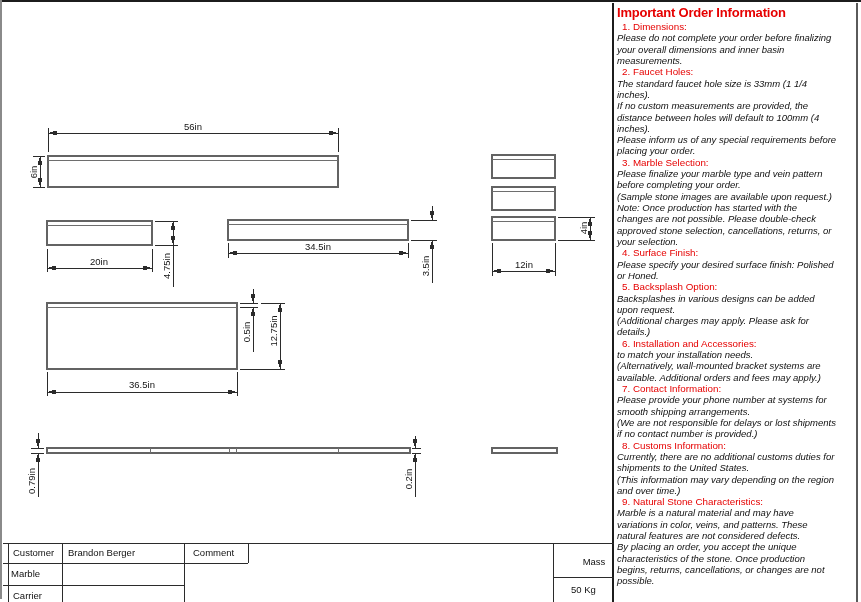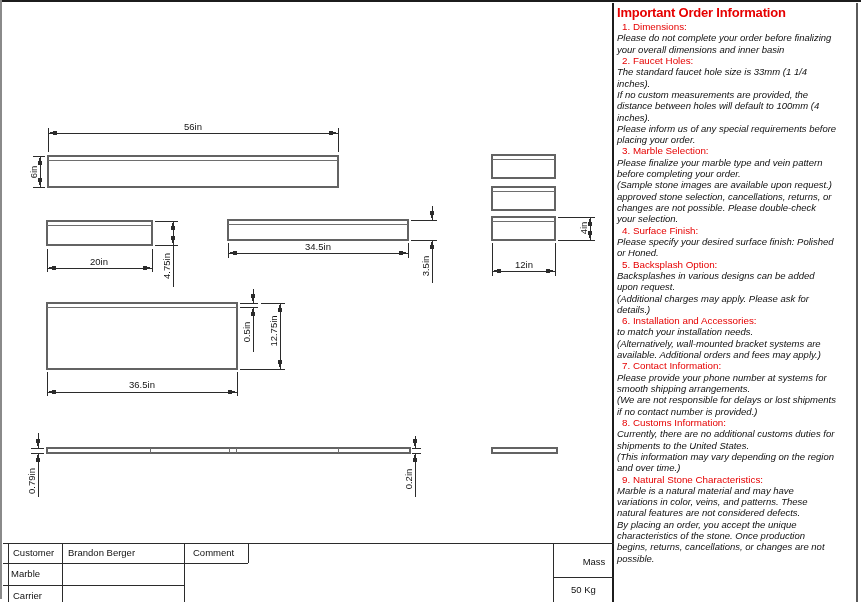--- a/index.html
+++ b/index.html
@@ -216,6 +216,7 @@
         <div class="info-heading">1. Dimensions:</div>
         <div class="info-line">Please do not complete your order before finalizing</div>
         <div class="info-line">your overall dimensions and inner basin</div>
+        <div class="info-line">measurements.</div>
         <div class="info-heading">2. Faucet Holes:</div>
         <div class="info-line">The standard faucet hole size is 33mm (1 1/4</div>
         <div class="info-line">inches).</div>

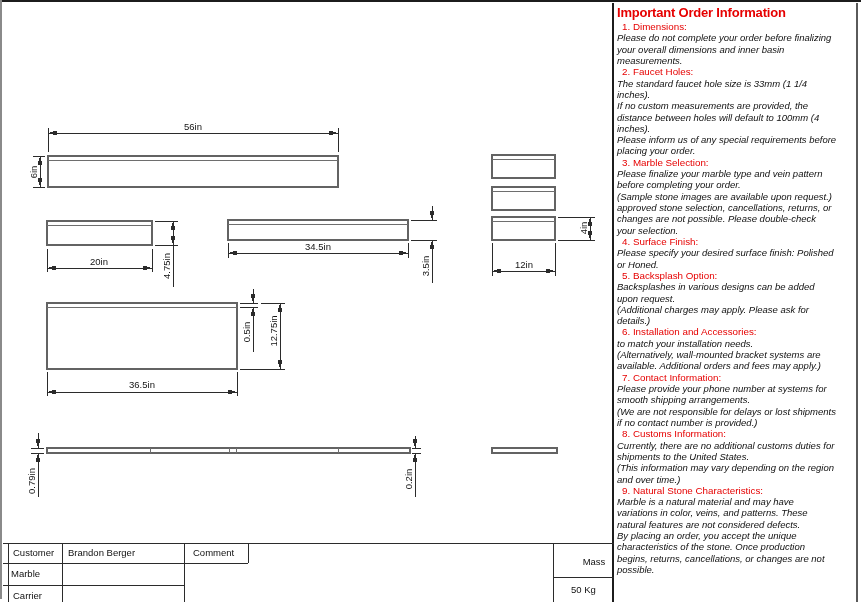--- a/index.html
+++ b/index.html
@@ -229,6 +229,7 @@
         <div class="info-line">Please finalize your marble type and vein pattern</div>
         <div class="info-line">before completing your order.</div>
         <div class="info-line">(Sample stone images are available upon request.)</div>
+        <div class="info-line">Note: Once production has started with the</div>
         <div class="info-line">approved stone selection, cancellations, returns, or</div>
         <div class="info-line">changes are not possible. Please double-check</div>
         <div class="info-line">your selection.</div>

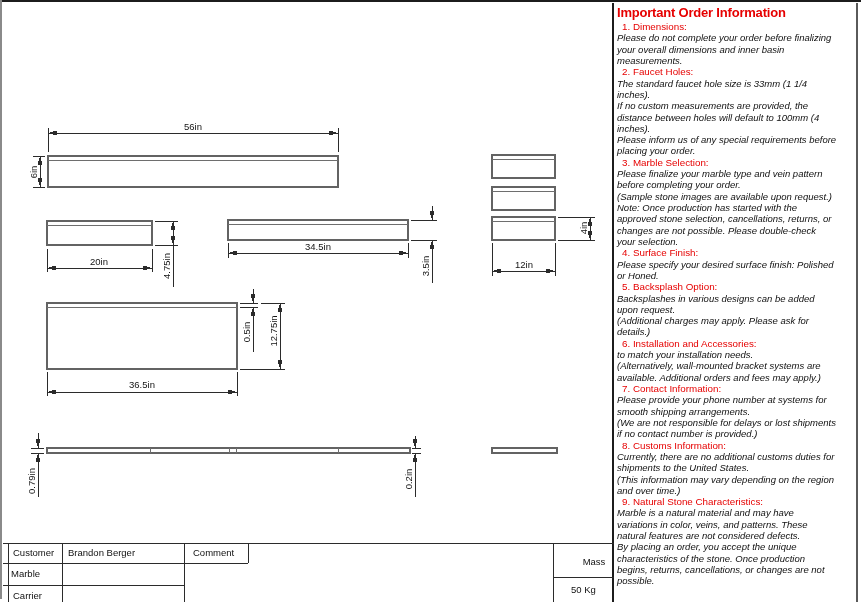--- a/index.html
+++ b/index.html
@@ -230,8 +230,8 @@
         <div class="info-line">before completing your order.</div>
         <div class="info-line">(Sample stone images are available upon request.)</div>
         <div class="info-line">Note: Once production has started with the</div>
+        <div class="info-line">changes are not possible. Please double-check</div>
         <div class="info-line">approved stone selection, cancellations, returns, or</div>
-        <div class="info-line">changes are not possible. Please double-check</div>
         <div class="info-line">your selection.</div>
         <div class="info-heading">4. Surface Finish:</div>
         <div class="info-line">Please specify your desired surface finish: Polished</div>

